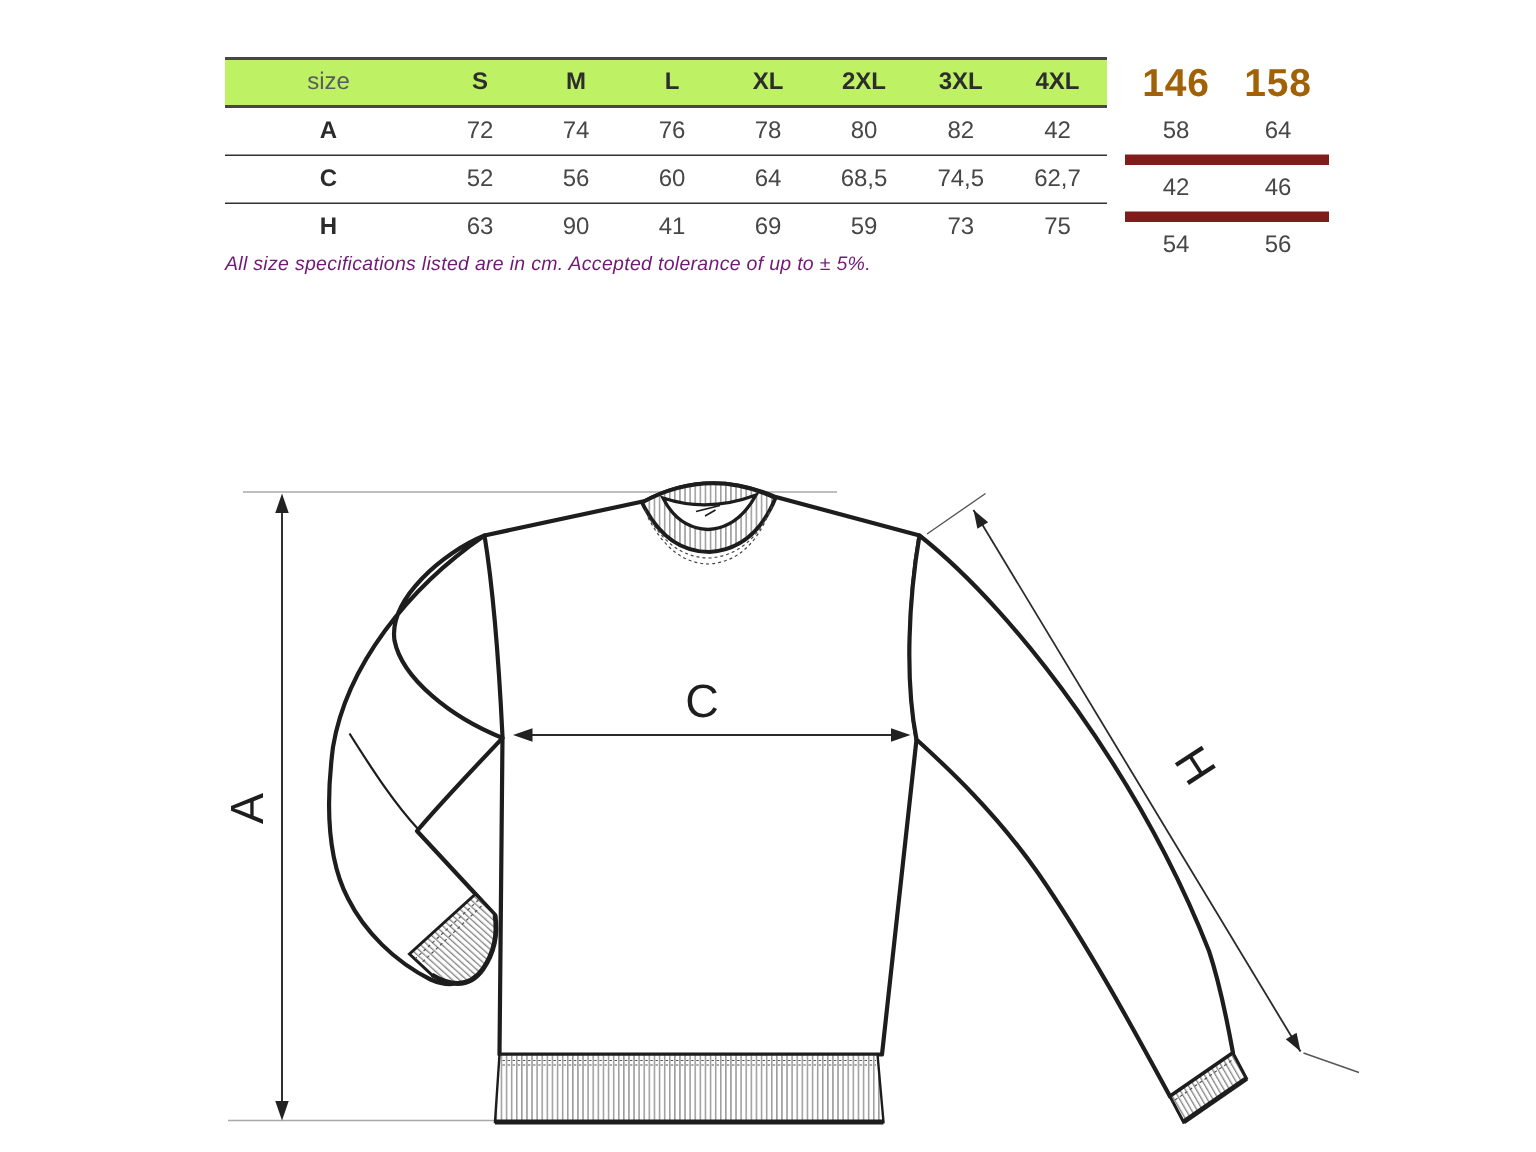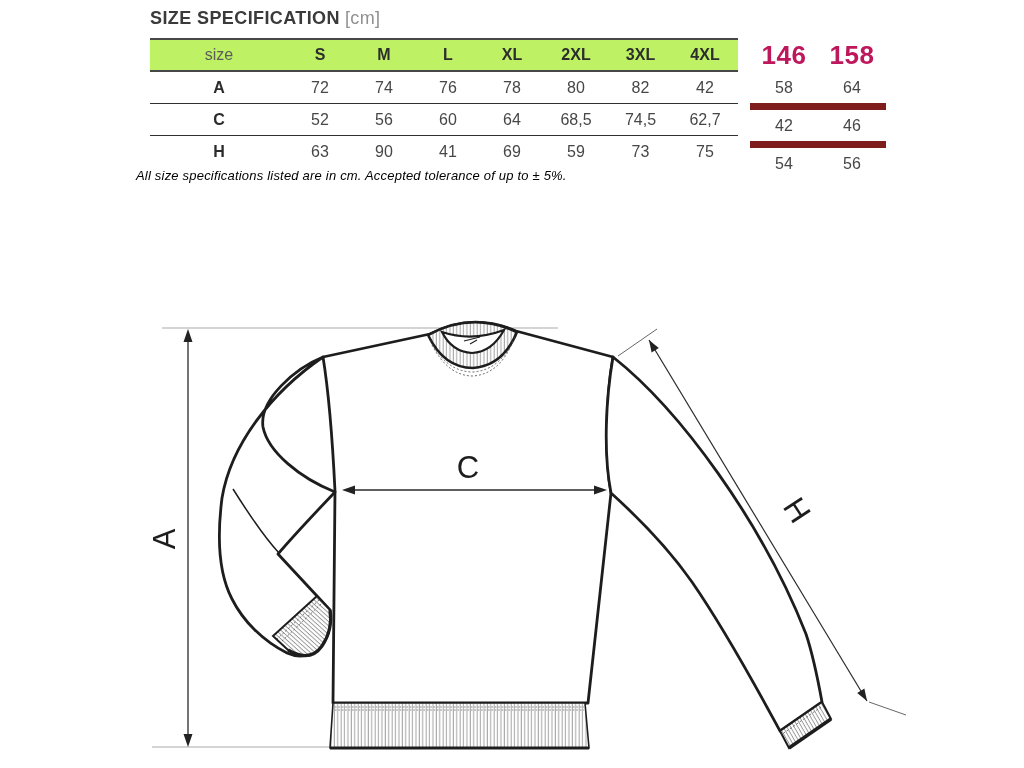--- a/index.html
+++ b/index.html
@@ -47,9 +47,6 @@
 
 <div class="page">
 
-  <div class="title">
-    <span>SIZE SPECIFICATION</span><span class="unit">[cm]</span>
-  </div>
 
   <div class="spec-table">
     <div class="trow thead">

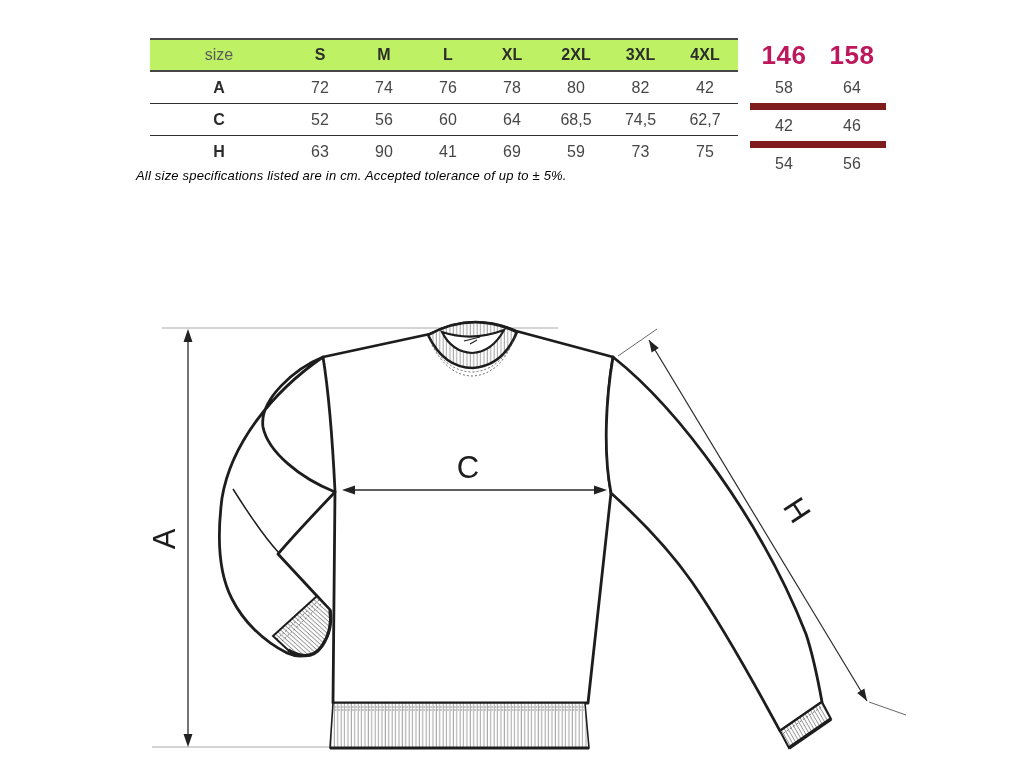--- a/index.html
+++ b/index.html
@@ -31,7 +31,7 @@
   .krow{display:grid;grid-template-columns:68px 68px;align-items:center;
         height:31px;text-align:center;}
   .khead{height:34px;border:none;}
-  .khead .kh{font-size:26px;font-weight:bold;color:#be185d;letter-spacing:.5px;}
+  .khead .kh{font-size:26px;font-weight:bold;color:#a16207;letter-spacing:.5px;}
   .krow.b{border-bottom:7px solid #7f1d1d;}
 
   

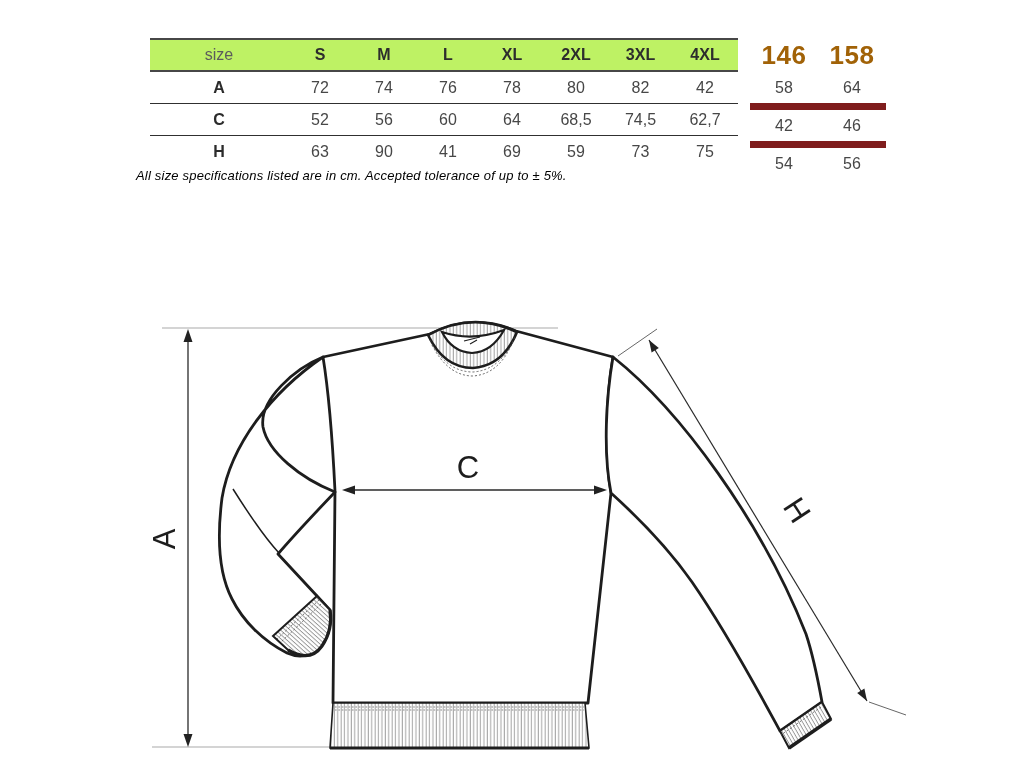--- a/index.html
+++ b/index.html
@@ -35,8 +35,8 @@
   .krow.b{border-bottom:7px solid #7f1d1d;}
 
   
-  .note{position:absolute;left:136px;top:168px;font-size:13px;font-style:italic;
-        color:#000000;letter-spacing:.2px;}
+  .note{position:absolute;left:150px;top:168px;font-size:13px;font-style:italic;
+        color:#701a75;letter-spacing:.2px;}
 
   
   svg.draw{position:absolute;left:0;top:0;}

